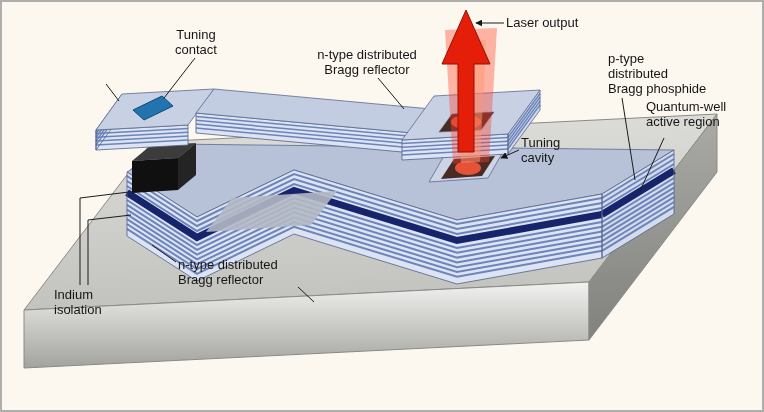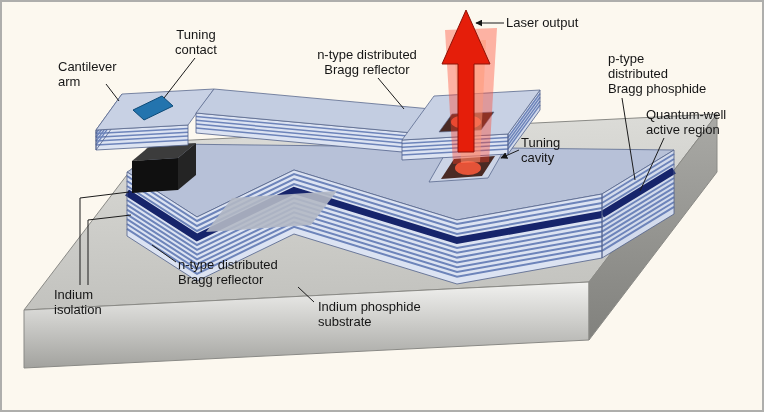--- a/index.html
+++ b/index.html
@@ -158,8 +158,6 @@
   <div class="lbl" style="left:504px;top:14px">Laser output</div>
   <div class="lbl c" style="left:158px;top:26px;width:72px">Tuning
 contact</div>
-  <div class="lbl" style="left:56px;top:58px">Cantilever
-arm</div>
   <div class="lbl c" style="left:296px;top:46px;width:138px">n-type distributed
 Bragg reflector</div>
   <div class="lbl" style="left:606px;top:50px">p-type

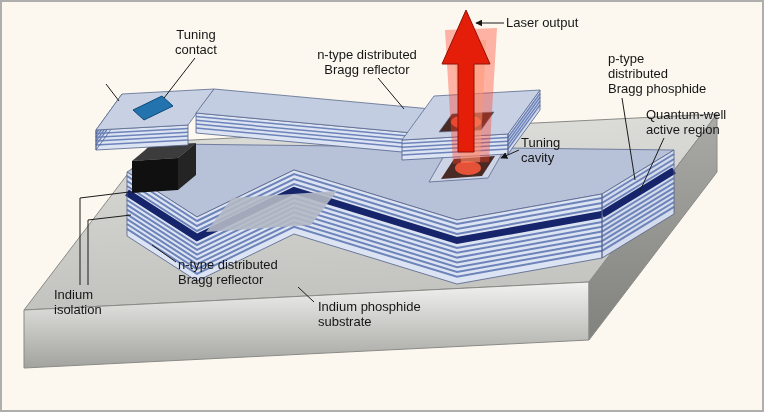--- a/index.html
+++ b/index.html
@@ -163,7 +163,7 @@
   <div class="lbl" style="left:606px;top:50px">p-type
 distributed
 Bragg phosphide</div>
-  <div class="lbl" style="left:644px;top:106px">Quantum-well
+  <div class="lbl" style="left:644px;top:98px">Quantum-well
 active region</div>
   <div class="lbl" style="left:519px;top:134px">Tuning
 cavity</div>

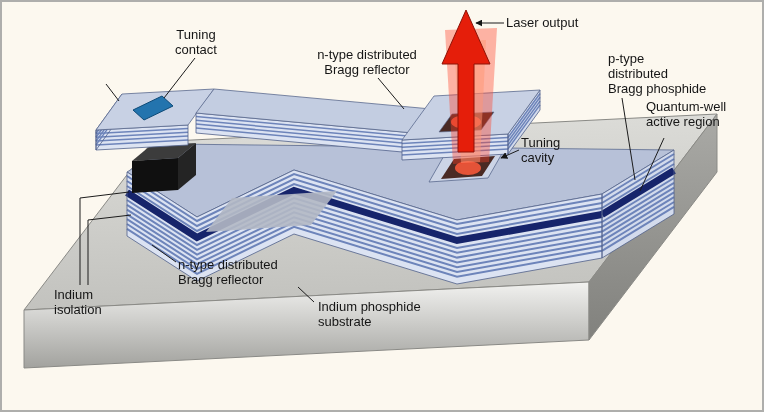--- a/index.html
+++ b/index.html
@@ -171,8 +171,6 @@
 Bragg reflector</div>
   <div class="lbl" style="left:52px;top:286px">Indium
 isolation</div>
-  <div class="lbl" style="left:316px;top:298px">Indium phosphide
-substrate</div>
 </div>
 
 </body></html>

